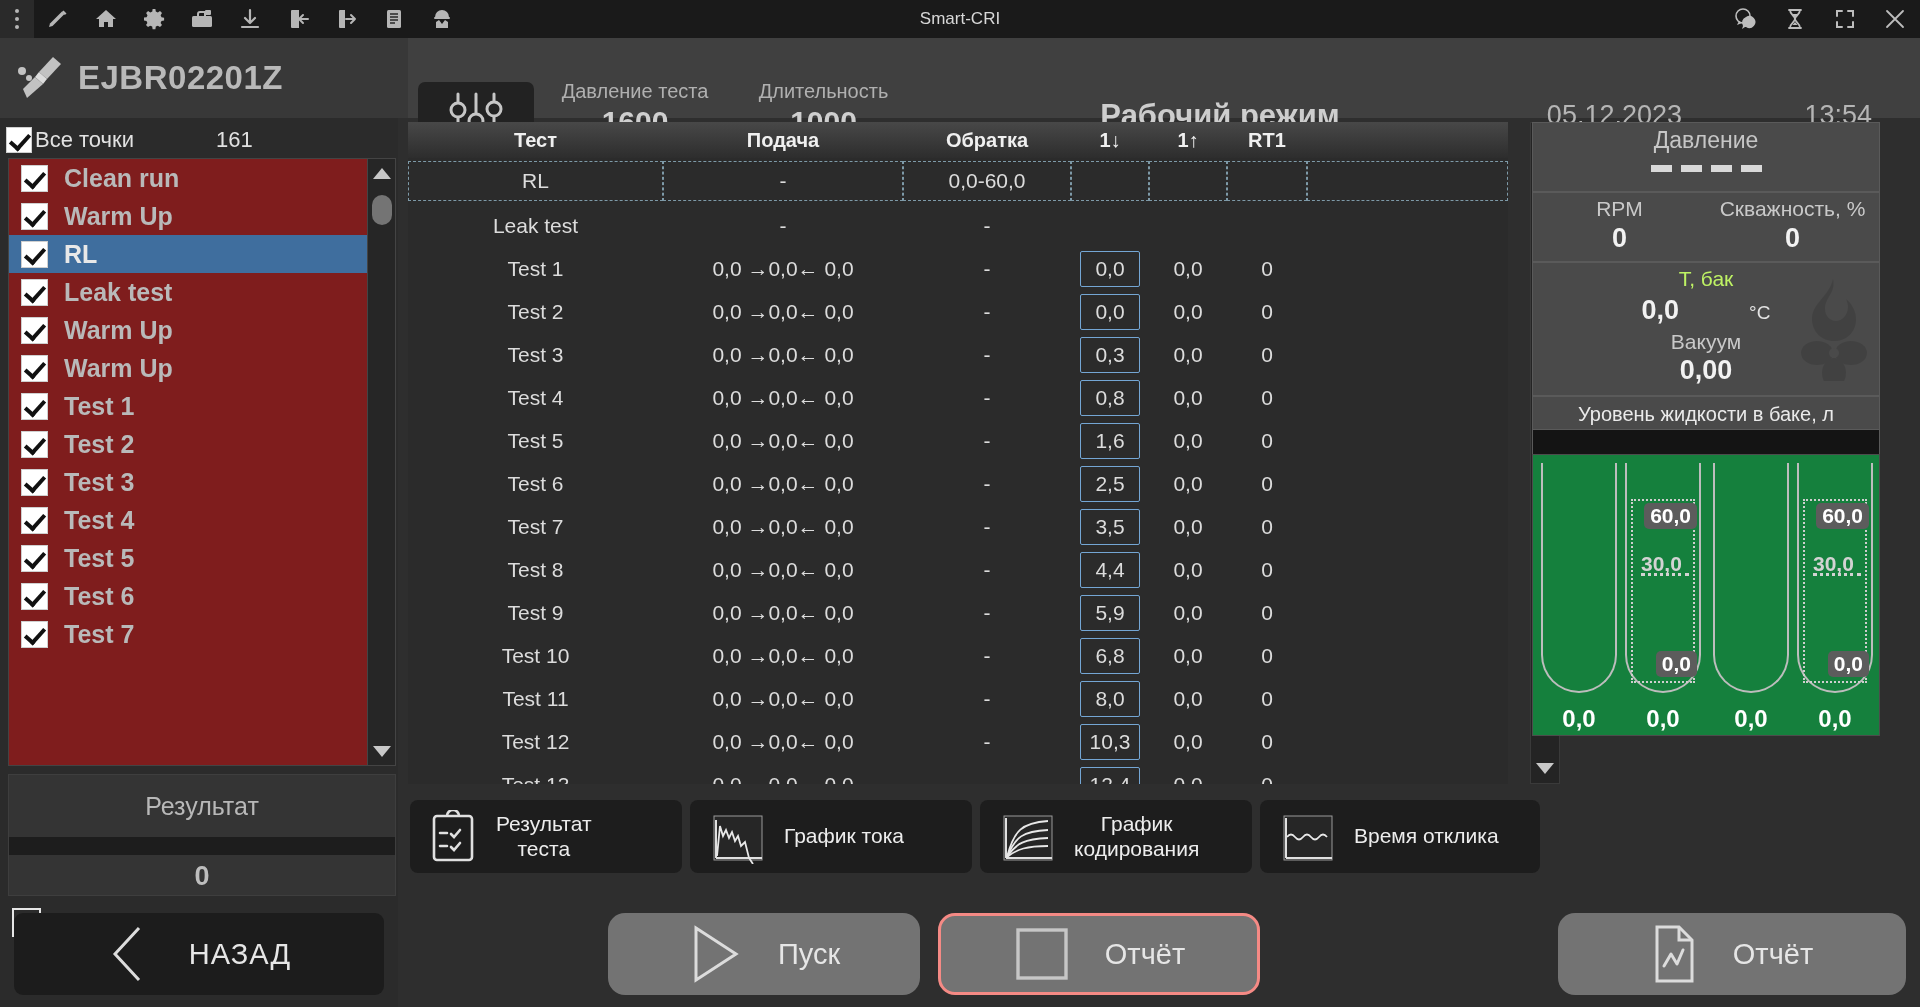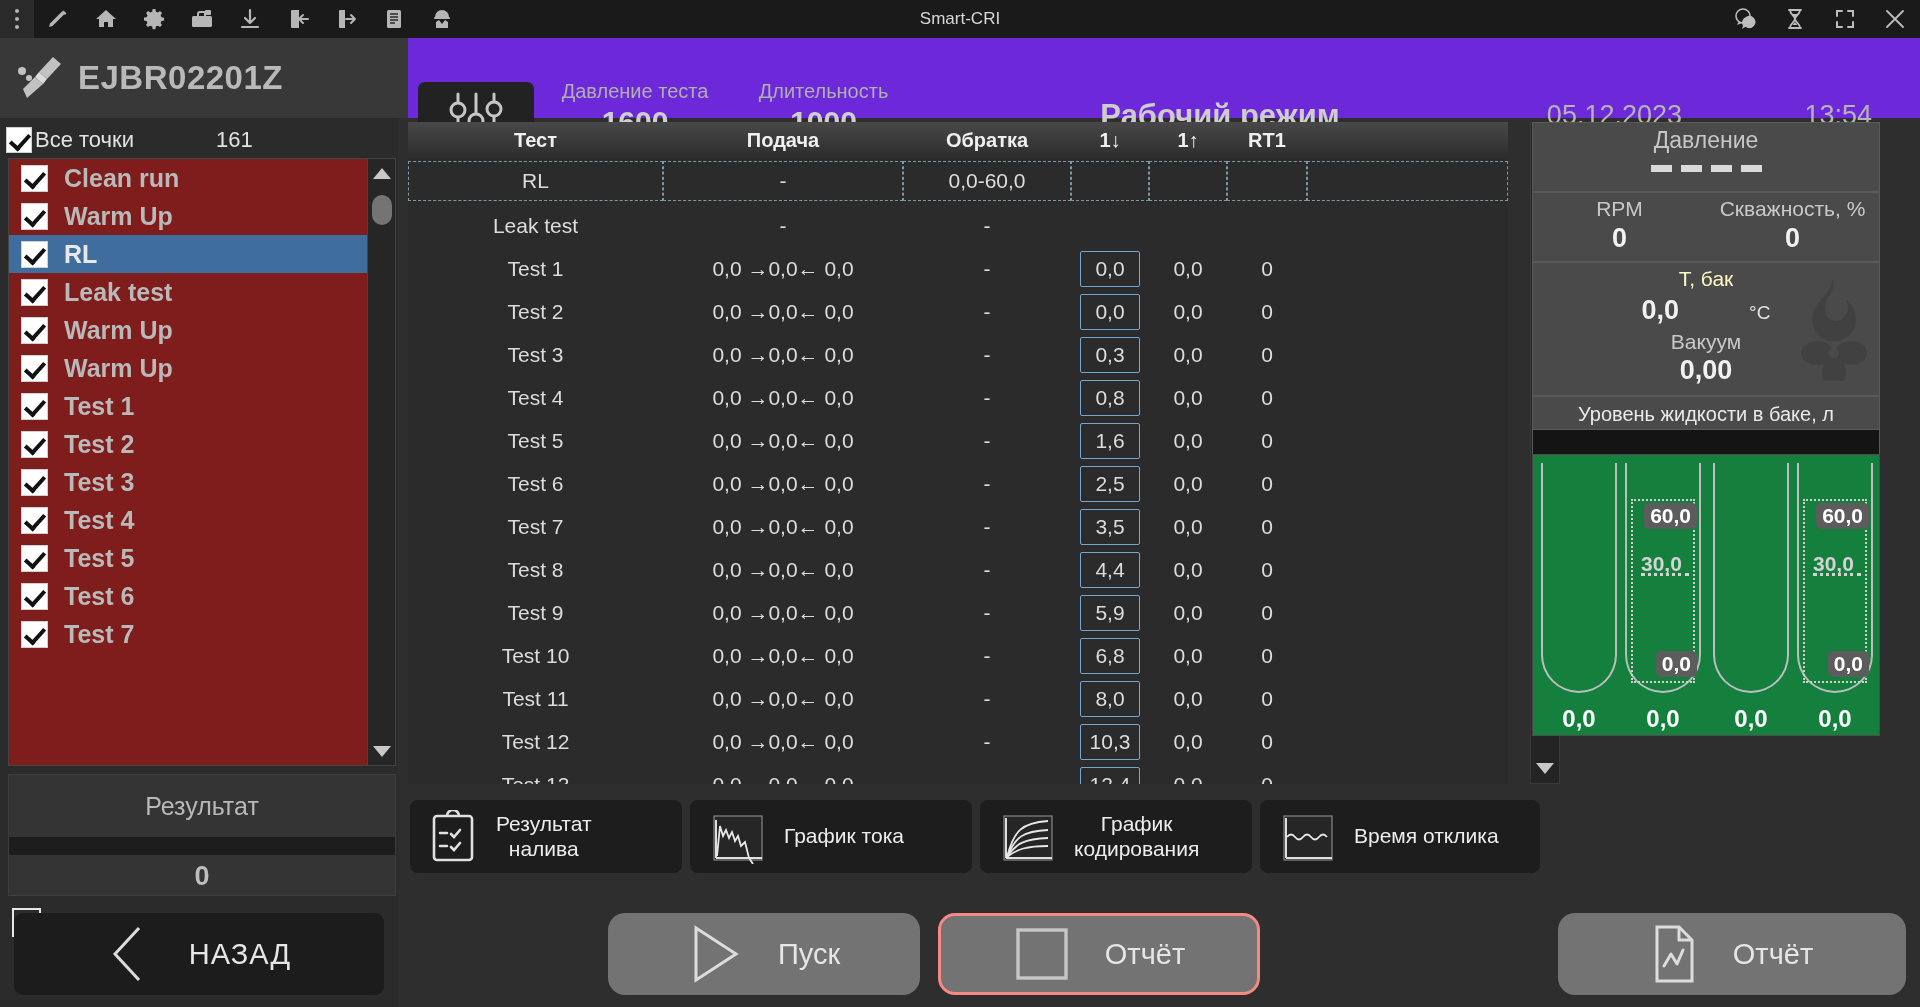--- a/index.html
+++ b/index.html
@@ -38,7 +38,7 @@
   
   .header {
     position: absolute; left: 0; top: 38px; width: 1920px; height: 80px;
-    background: #6d28d9;
+    background: #404040;
   }
   .hdr-brand {
     position: absolute; left: 0; top: 0; width: 408px; height: 80px;

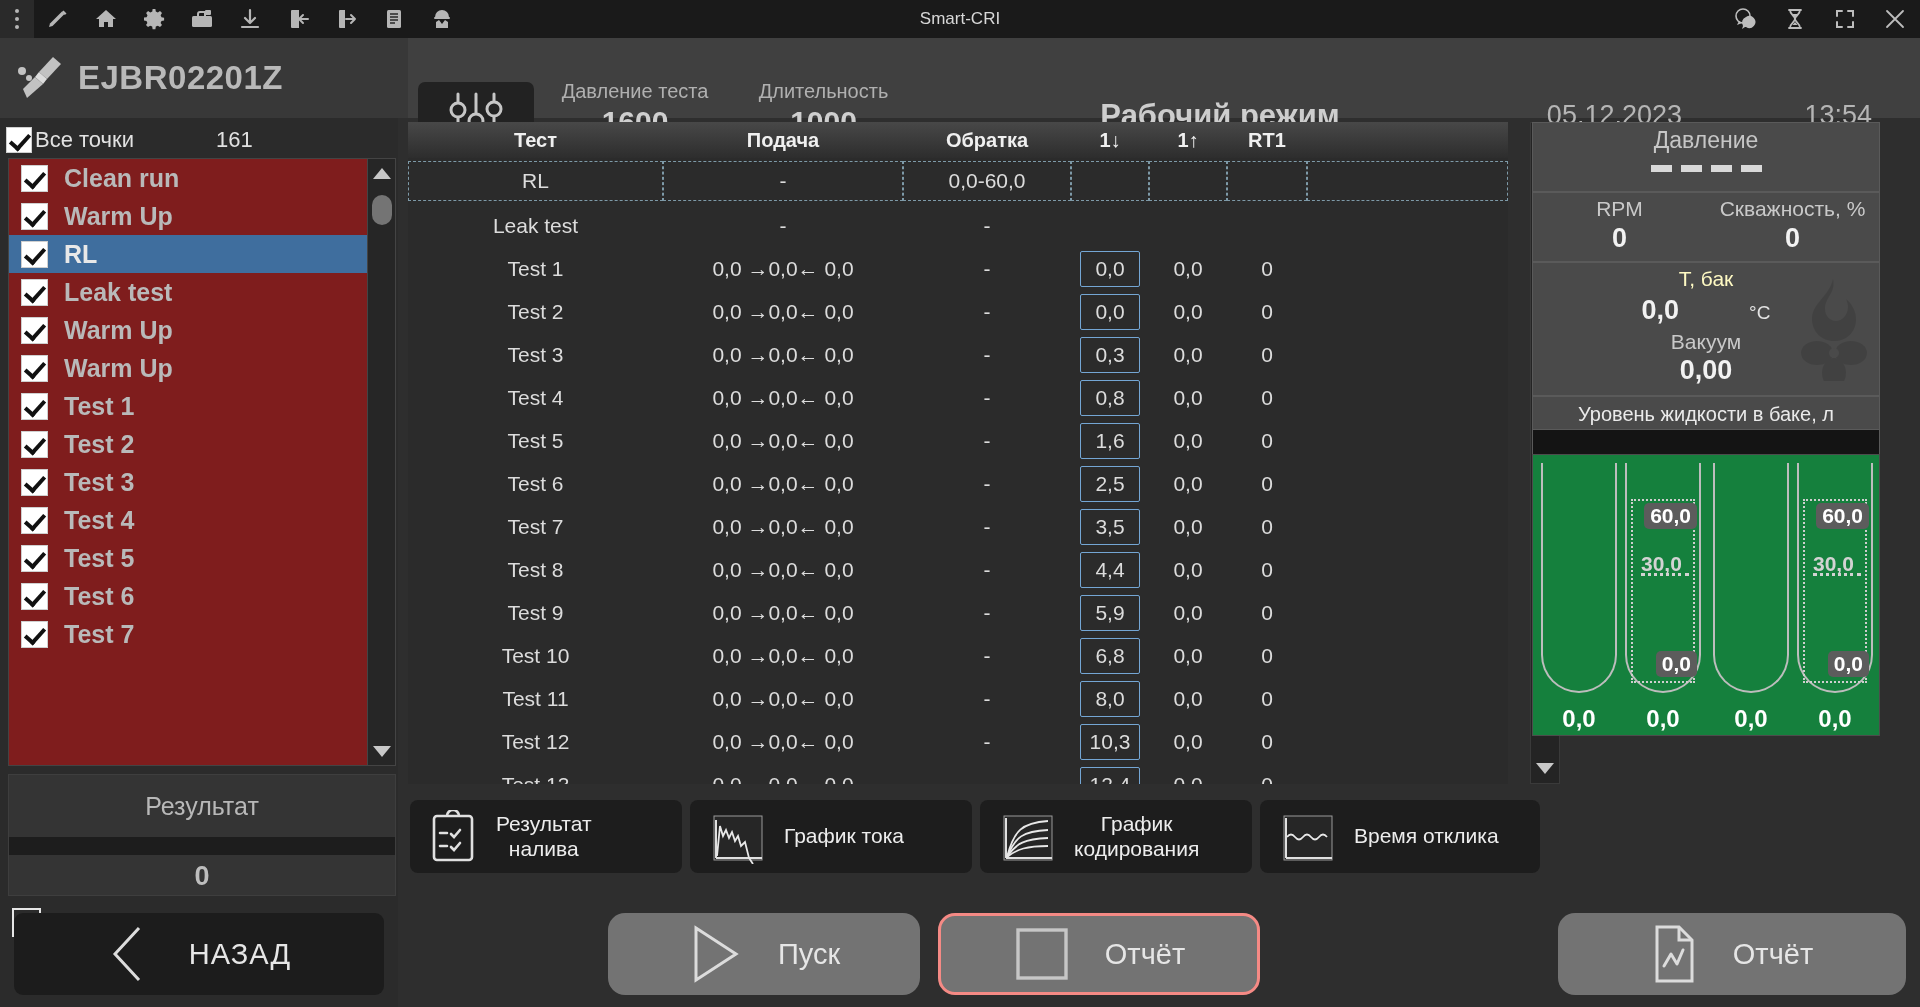--- a/index.html
+++ b/index.html
@@ -215,7 +215,7 @@
   .rp-half .t { color: #c9c9c9; font-size: 21px; padding-top: 4px; }
   .rp-half .v { color: #f2f2f2; font-size: 27px; font-weight: bold; margin-top: 2px; }
   .rp-tank { height: 134px; position: relative; overflow: hidden; }
-  .rp-tank .t1 { text-align: center; color: #fef9c3; font-size: 21px; padding-top: 4px; }
+  .rp-tank .t1 { text-align: center; color: #bef264; font-size: 21px; padding-top: 4px; }
   .rp-tank .row1 { display: flex; align-items: baseline; justify-content: center; gap: 70px; margin-top: 4px; }
   .rp-tank .val { color: #f2f2f2; font-size: 27px; font-weight: bold; }
   .rp-tank .unit { color: #e2e2e2; font-size: 19px; }

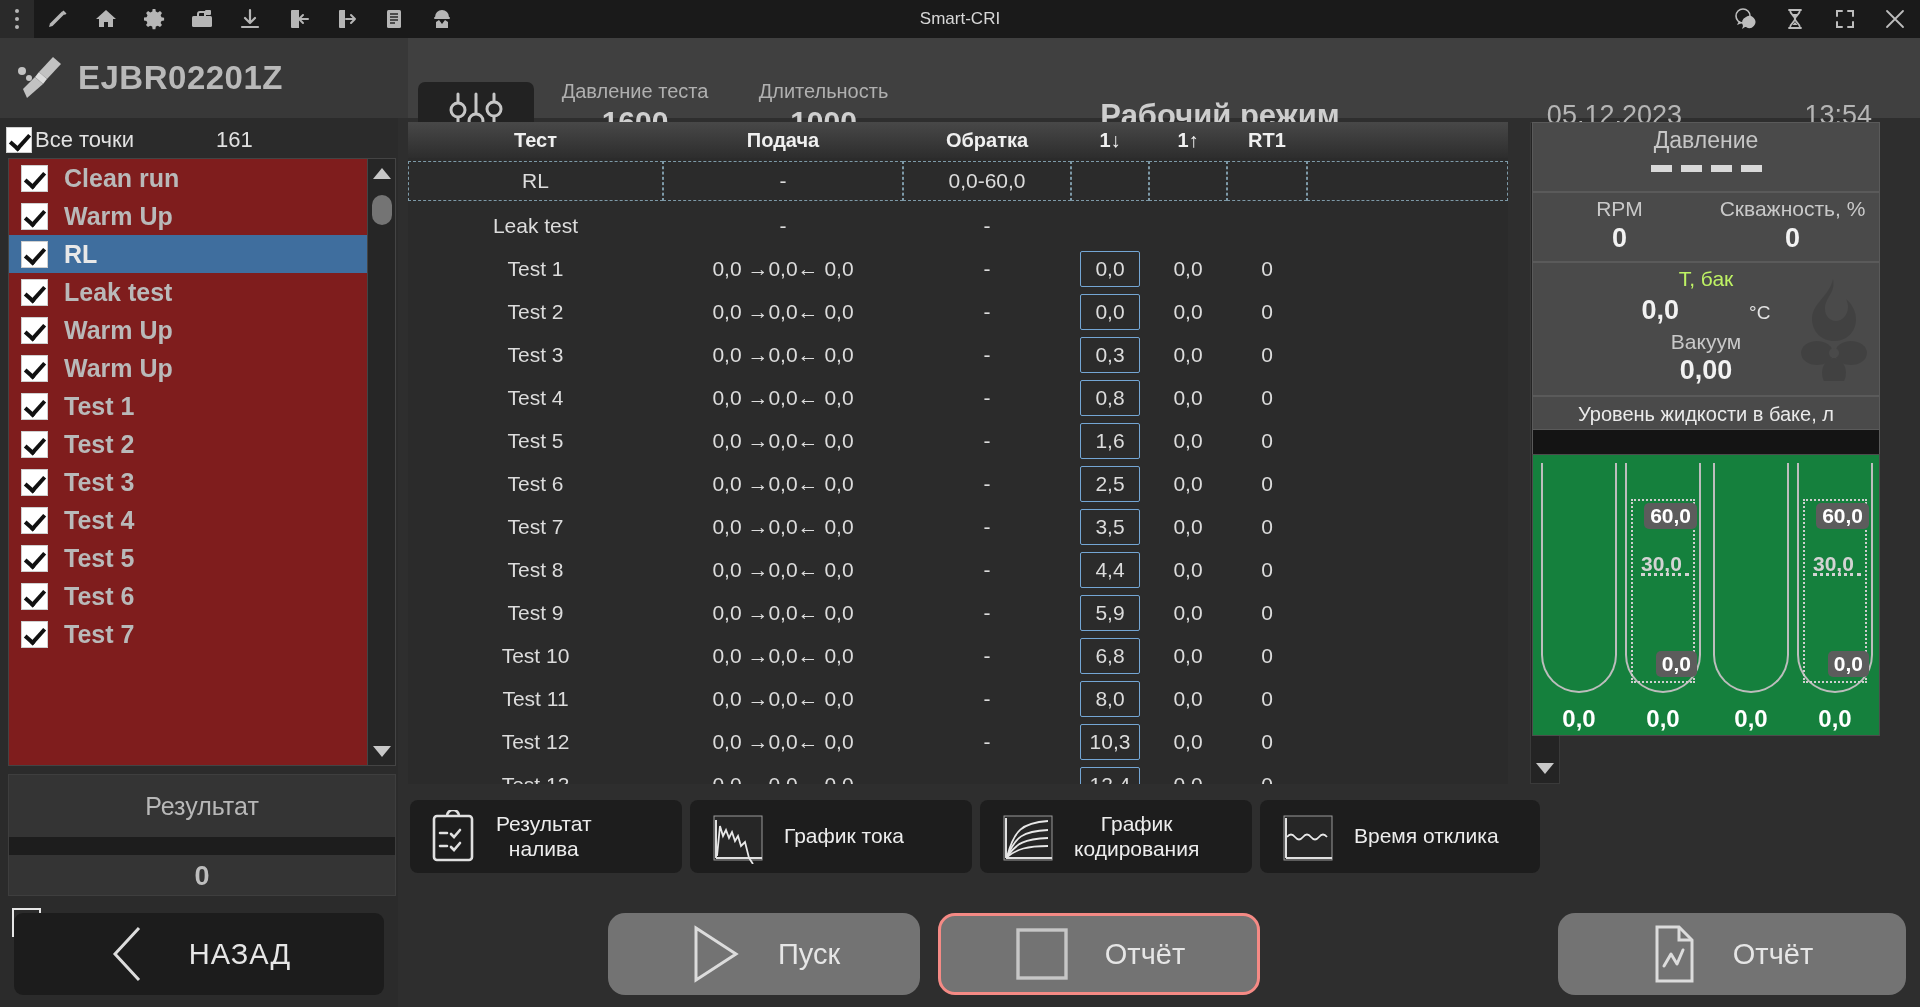--- a/index.html
+++ b/index.html
@@ -681,7 +681,7 @@
           <path d="M12 23h7M12 36h7M23 24l3 3 6-7M23 37l3 3 6-7"></path>
         </g>
       </svg>
-      <div class="lbl"><span>Результат</span><br><span>налива</span></div>
+      <div class="lbl"><span>Результат</span><br><span>теста</span></div>
     </div>
 
     <div class="gbtn" style="width:282px">

